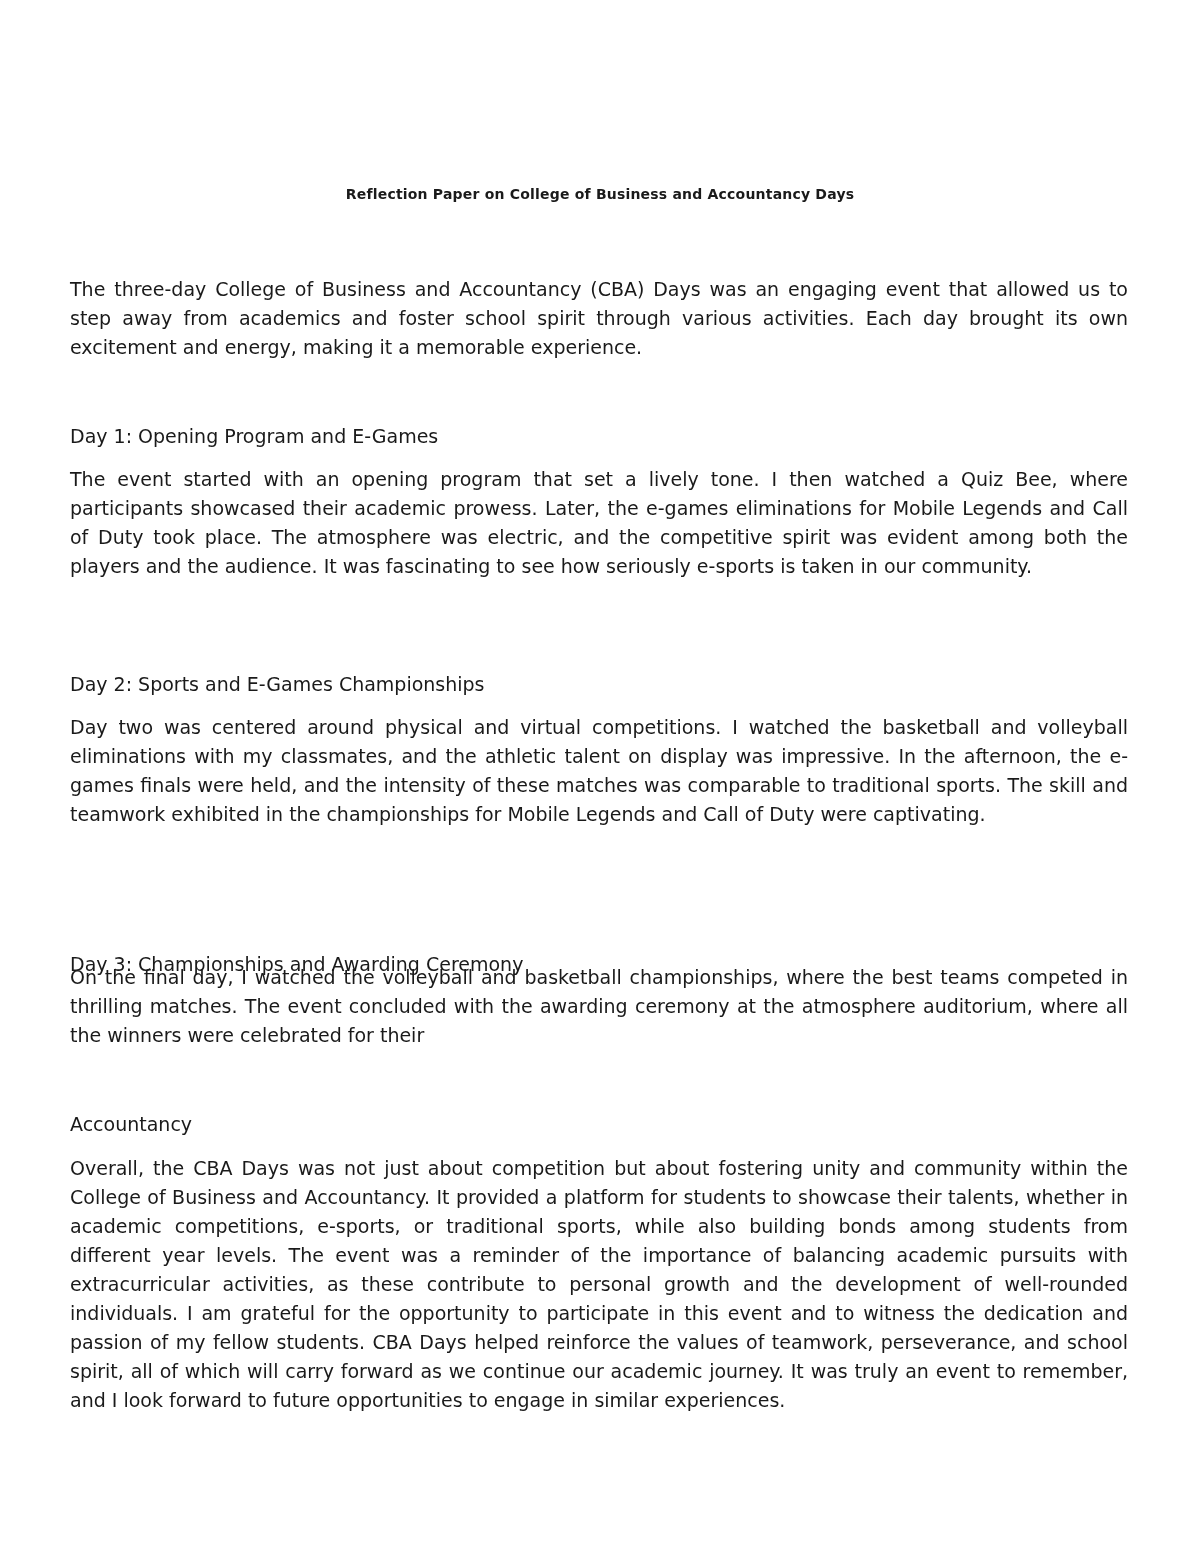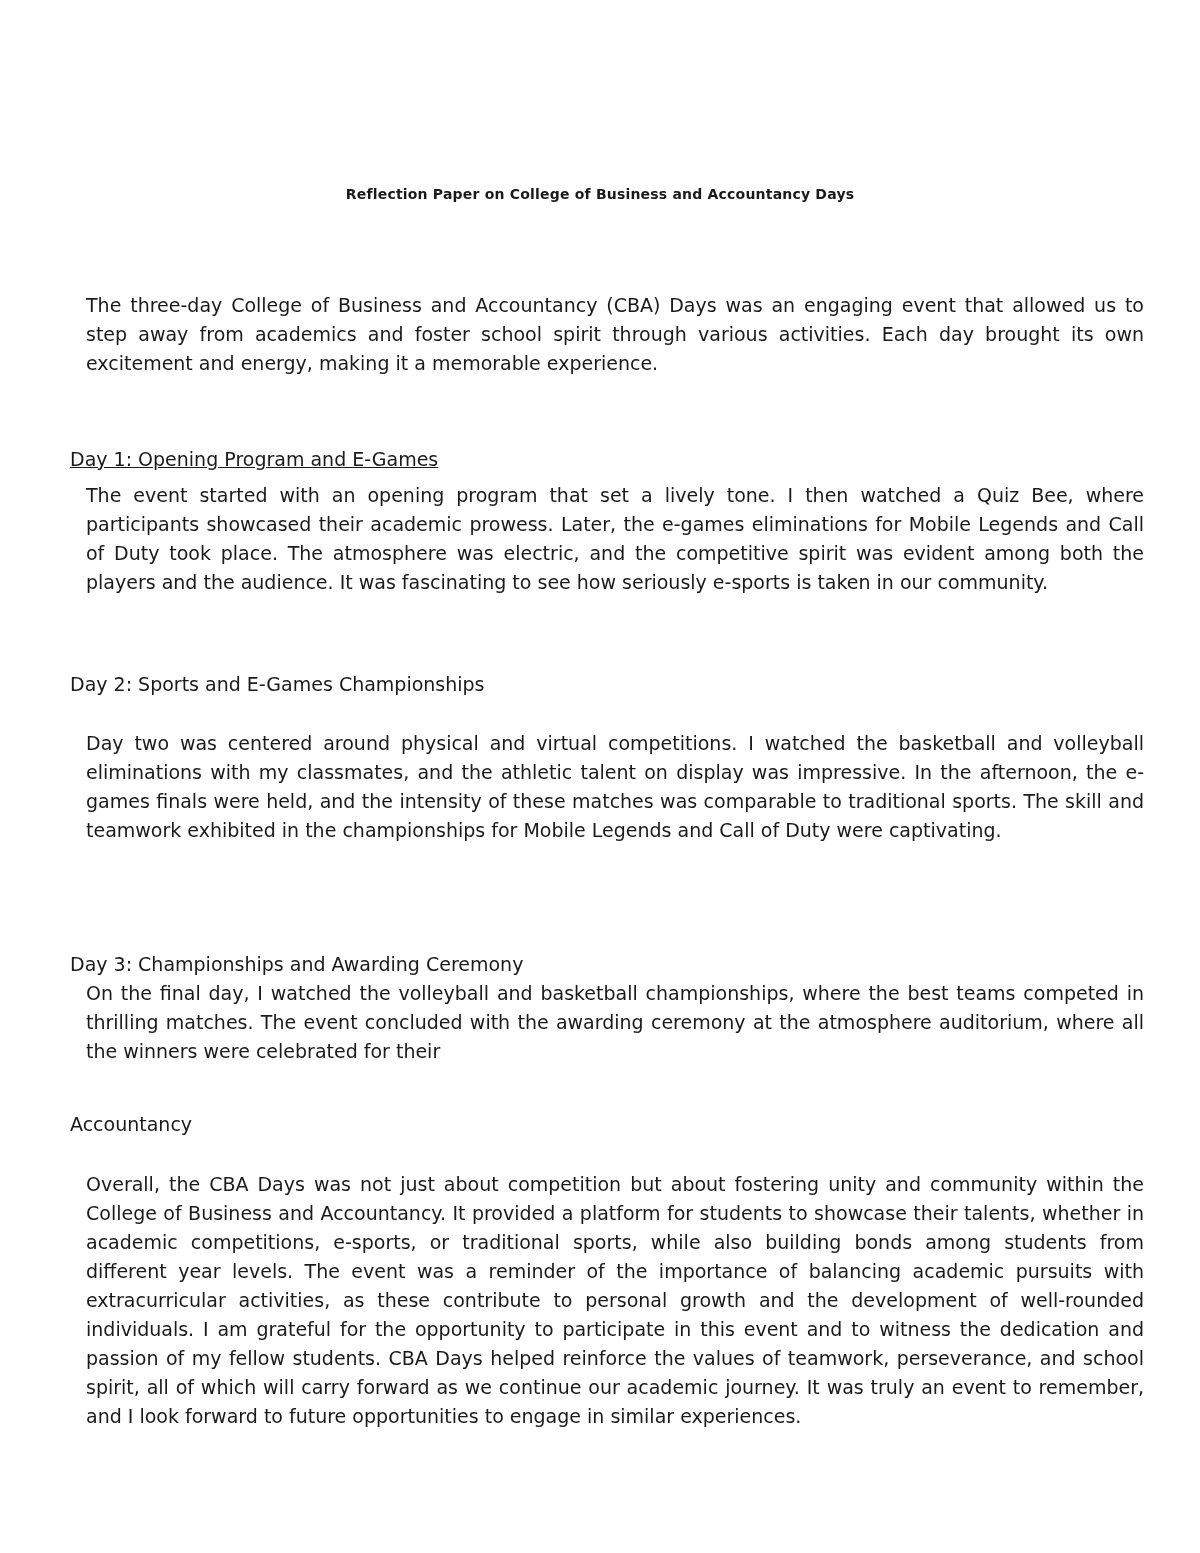--- a/index.html
+++ b/index.html
@@ -39,7 +39,7 @@
       font-size: 19px;
       line-height: 29px;
       text-align: justify;
-      margin: 16px;
+      margin: 0;
     }
     .heading {
       position: absolute;

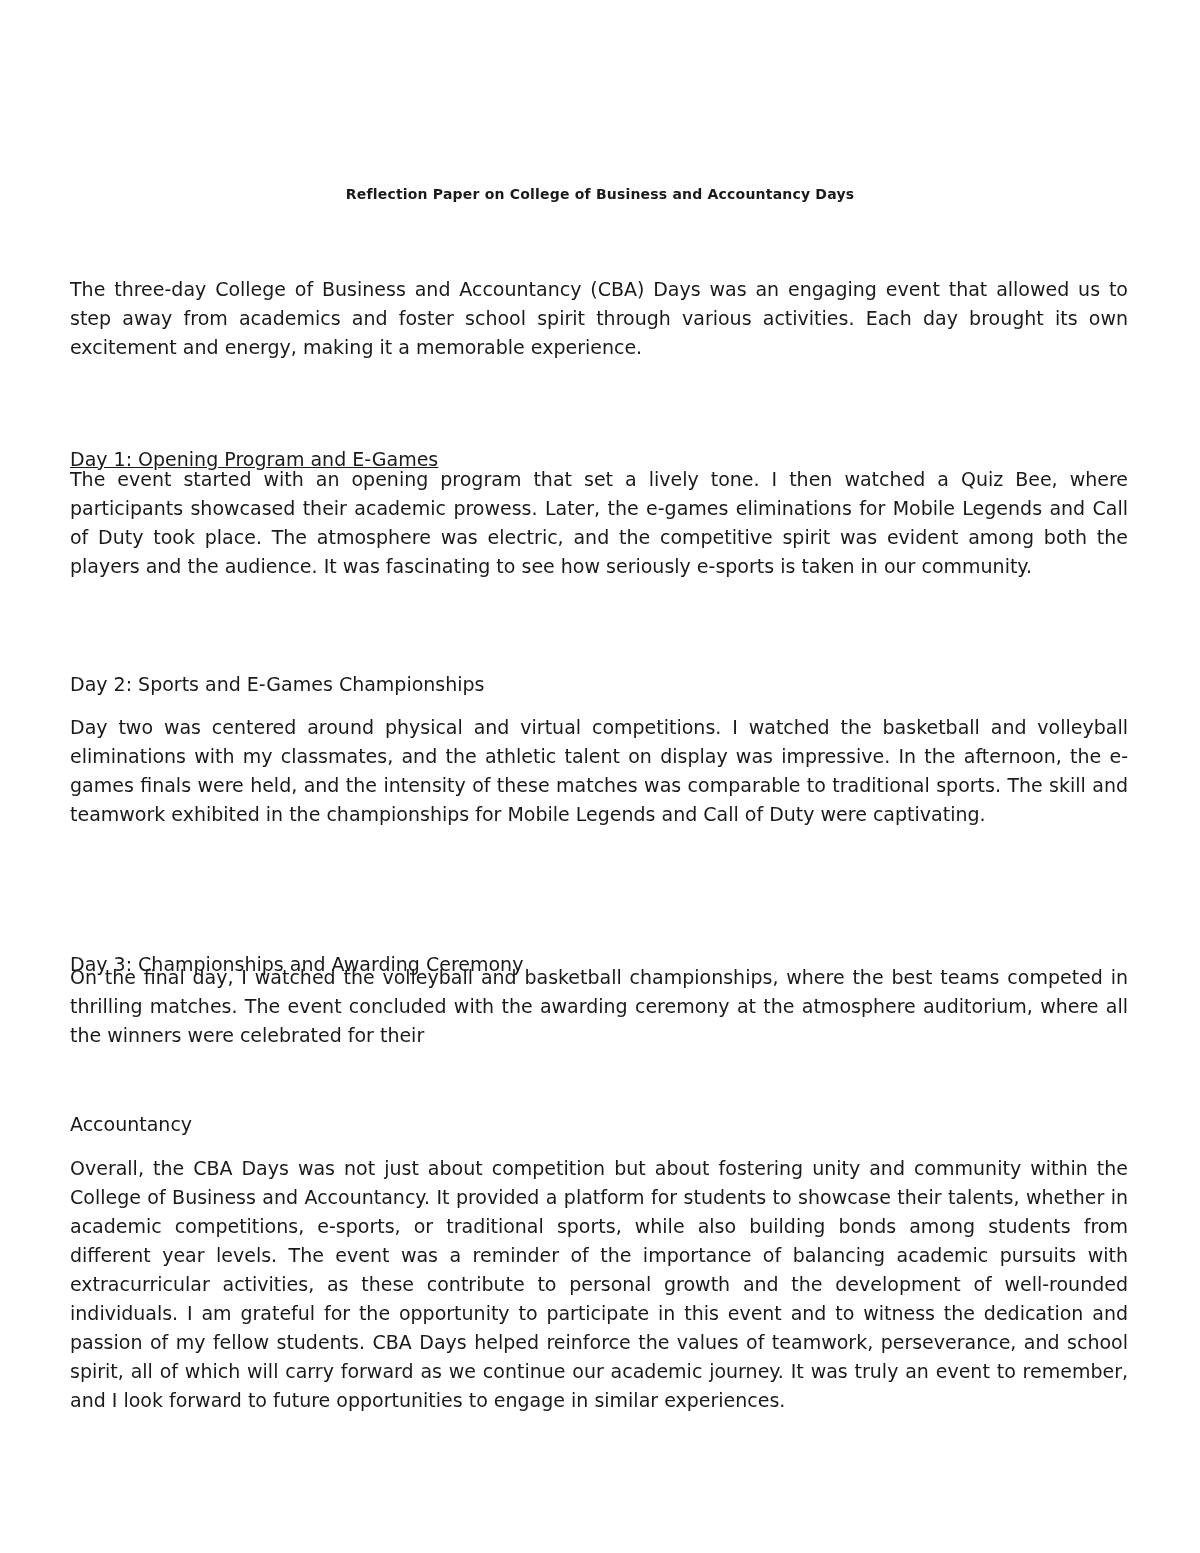--- a/index.html
+++ b/index.html
@@ -58,7 +58,7 @@
 
   <p class="para" style="top:275px;">The three-day College of Business and Accountancy (CBA) Days was an engaging event that allowed us to step away from academics and foster school spirit through various activities. Each day brought its own excitement and energy, making it a memorable experience.</p>
 
-  <p class="heading" style="top:445px;text-decoration:underline;">Day 1: Opening Program and E-Games</p>
+  <p class="heading" style="top:422px;">Day 1: Opening Program and E-Games</p>
   <p class="para" style="top:465px;">The event started with an opening program that set a lively tone. I then watched a Quiz Bee, where participants showcased their academic prowess. Later, the e-games eliminations for Mobile Legends and Call of Duty took place. The atmosphere was electric, and the competitive spirit was evident among both the players and the audience. It was fascinating to see how seriously e-sports is taken in our community.</p>
 
   <p class="heading" style="top:670px;">Day 2: Sports and E-Games Championships</p>

